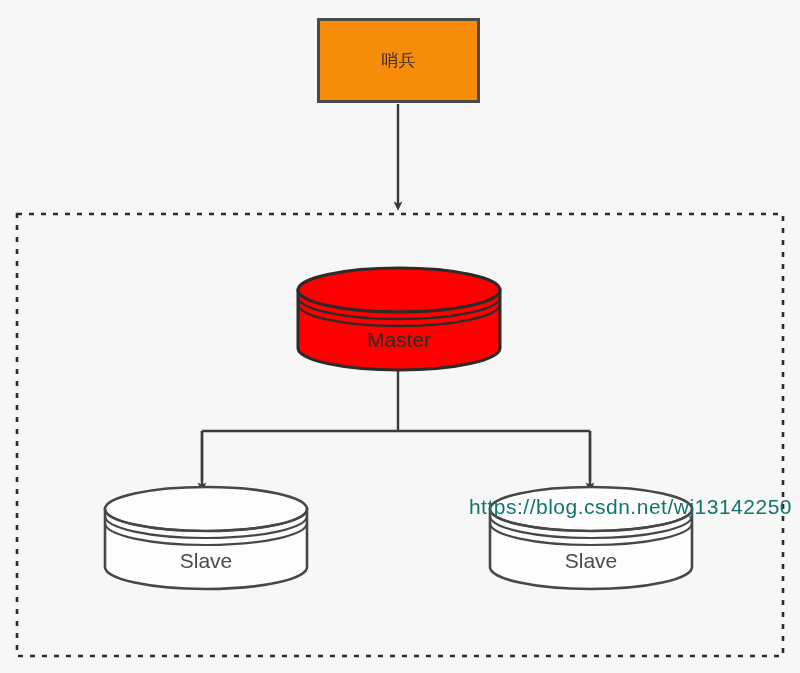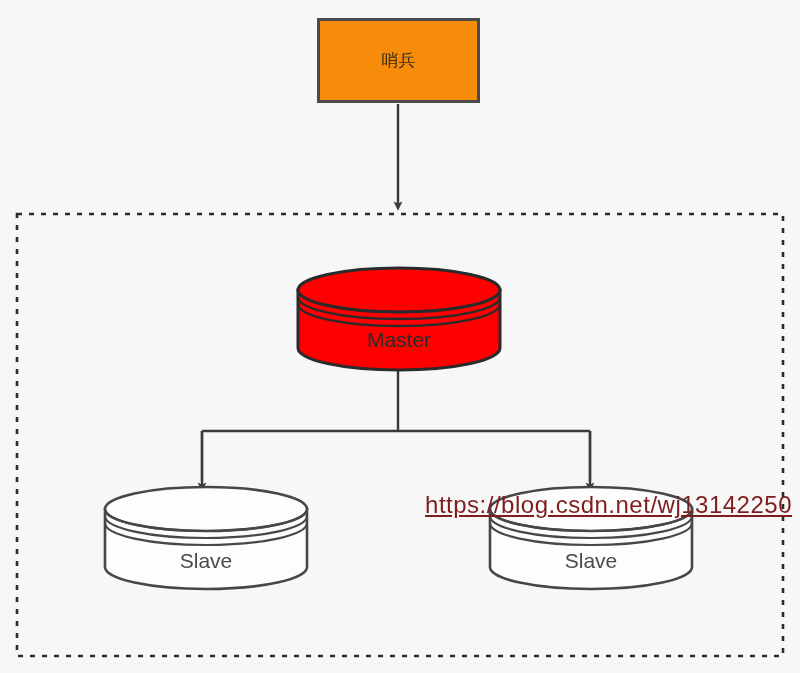--- a/index.html
+++ b/index.html
@@ -49,13 +49,12 @@
     right: 8px;
     bottom: 8px;
     font-family: "Liberation Sans", "DejaVu Sans", sans-serif;
-    font-size: 24px;
-    color: #7f1d1d;
+    font-size: 21px;
+    color: #0f766e;
     letter-spacing: 0.5px;
     white-space: nowrap;
     user-select: none;
     pointer-events: none;
-    text-decoration: underline;
   }
 </style>
 </head>

